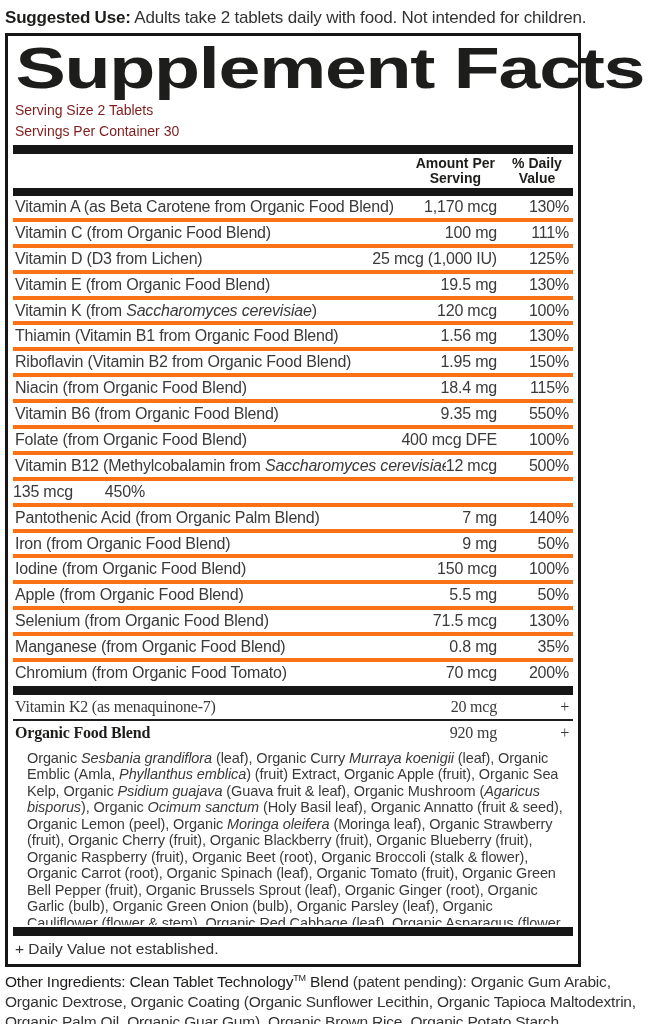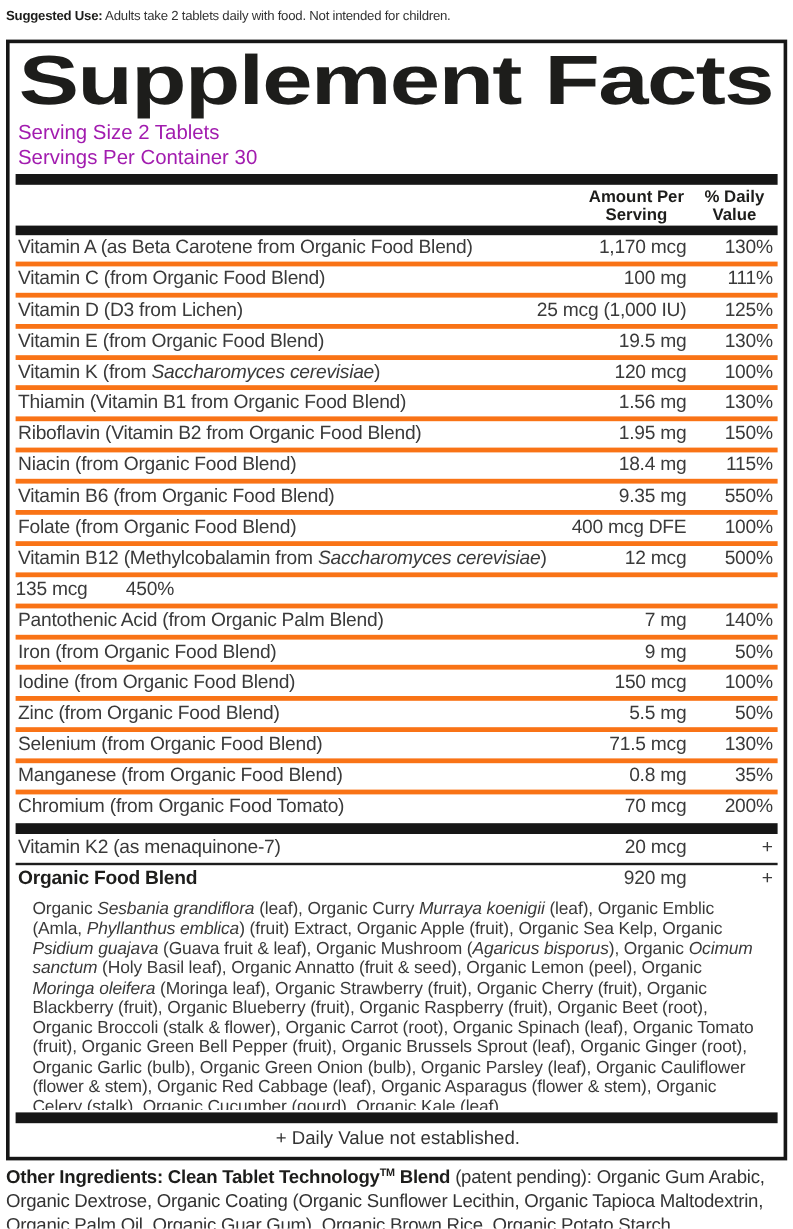--- a/index.html
+++ b/index.html
@@ -6,7 +6,7 @@
   .page{position:relative;width:661px;height:1024px;background:#fff;overflow:hidden;
         font-family:"Liberation Sans","DejaVu Sans",sans-serif;color:#3a3a3a;}
   
-  .suggested{position:absolute;top:8px;left:5px;width:654px;font-size:11px;
+  .suggested{position:absolute;top:8px;left:5px;width:654px;font-size:17px;
              letter-spacing:-0.2px;color:#333;white-space:nowrap;}
   .suggested .lead{font-weight:700;color:#1d1d1b;}
   

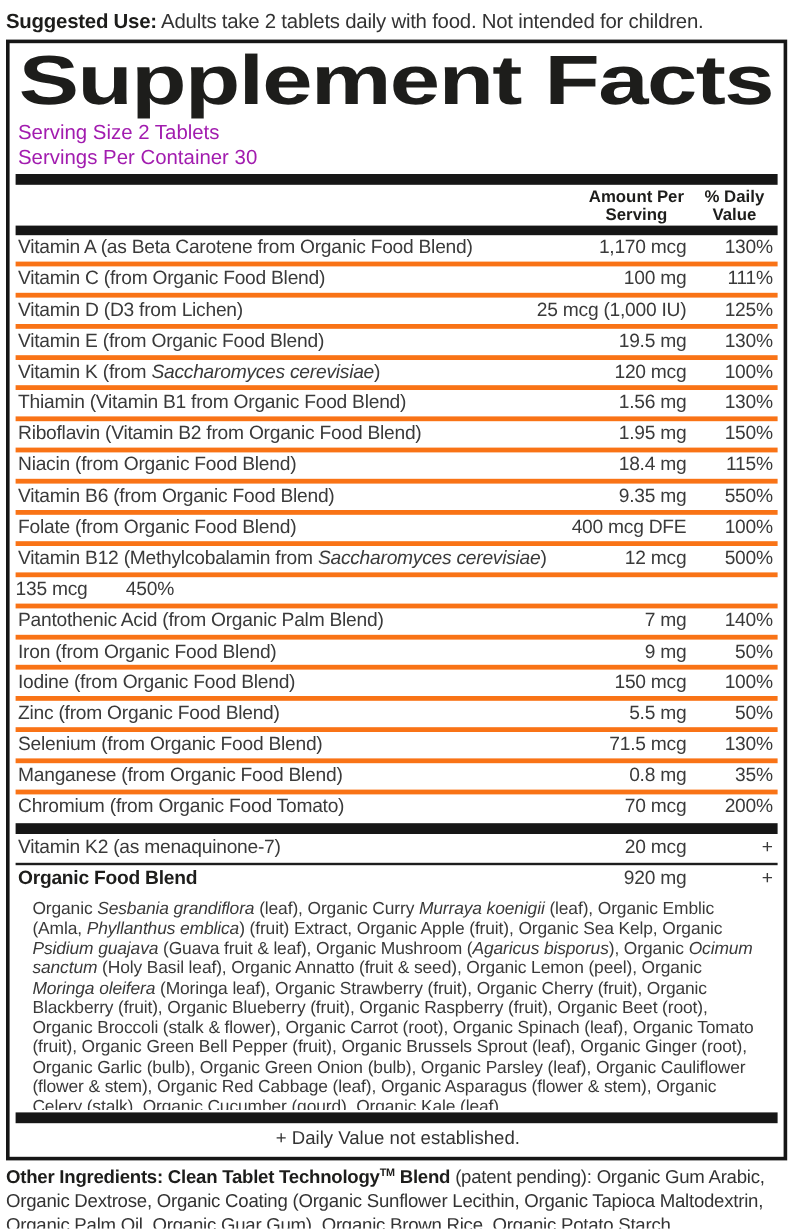--- a/index.html
+++ b/index.html
@@ -10,7 +10,7 @@
              letter-spacing:-0.2px;color:#333;white-space:nowrap;}
   .suggested .lead{font-weight:700;color:#1d1d1b;}
   
-  .panel{position:absolute;left:5px;top:33px;width:651px;height:934px;box-sizing:border-box;
+  .panel{position:absolute;left:5px;top:33px;width:576px;height:934px;box-sizing:border-box;
          border:3px solid #161616;padding:0 5px;display:flex;flex-direction:column;background:#fff;}
   .panel > *{flex-shrink:0;}
   .title{font-weight:700;font-size:58px;line-height:60px;letter-spacing:-1px;color:#1d1d1b;

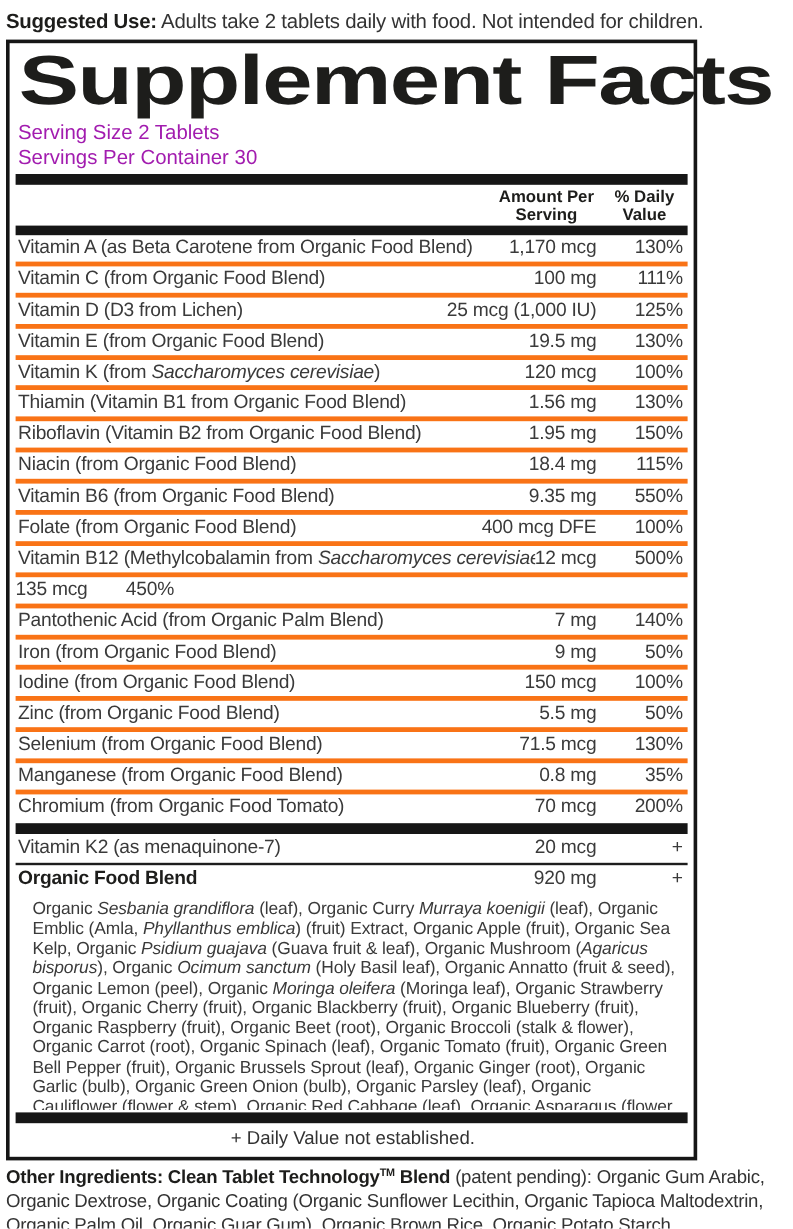--- a/index.html
+++ b/index.html
@@ -15,7 +15,7 @@
   .panel > *{flex-shrink:0;}
   .title{font-weight:700;font-size:58px;line-height:60px;letter-spacing:-1px;color:#1d1d1b;
          transform:scaleX(1.30);transform-origin:left center;white-space:nowrap;margin-top:2px;padding-left:2px;}
-  .serving{margin-top:2px;padding-left:2px;font-size:17px;line-height:21px;color:#a21caf;}
+  .serving{margin-top:2px;padding-left:2px;font-size:14px;line-height:21px;color:#7f1d1d;}
   .bar{height:9px;background:#161616;}
   .bar-1{margin-top:3px;}
   .bar-2{height:8px;}

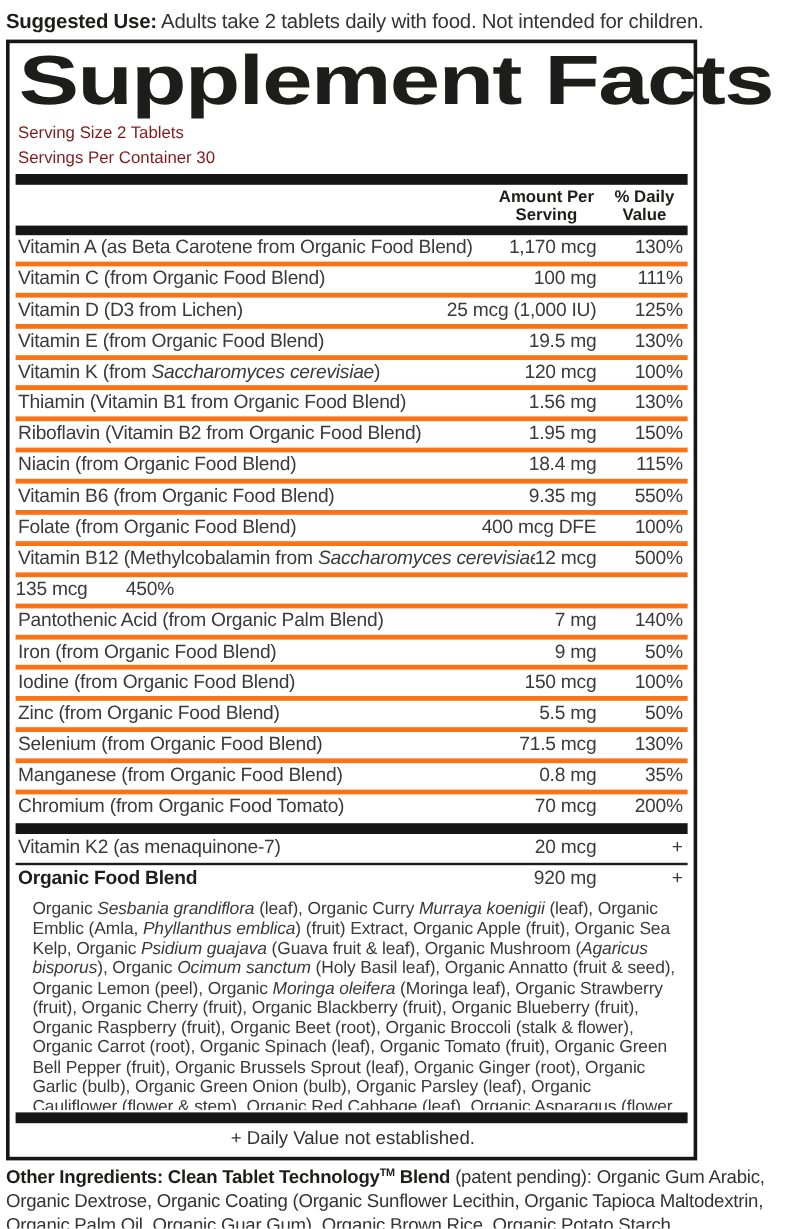--- a/index.html
+++ b/index.html
@@ -163,7 +163,7 @@
   </div>
 
   <div class="row">
-    <div class="name"><span>Zinc (from Organic Food Blend)</span></div>
+    <div class="name"><span>Apple (from Organic Food Blend)</span></div>
     <div class="amt">5.5 mg</div>
     <div class="dv">50%</div>
   </div>

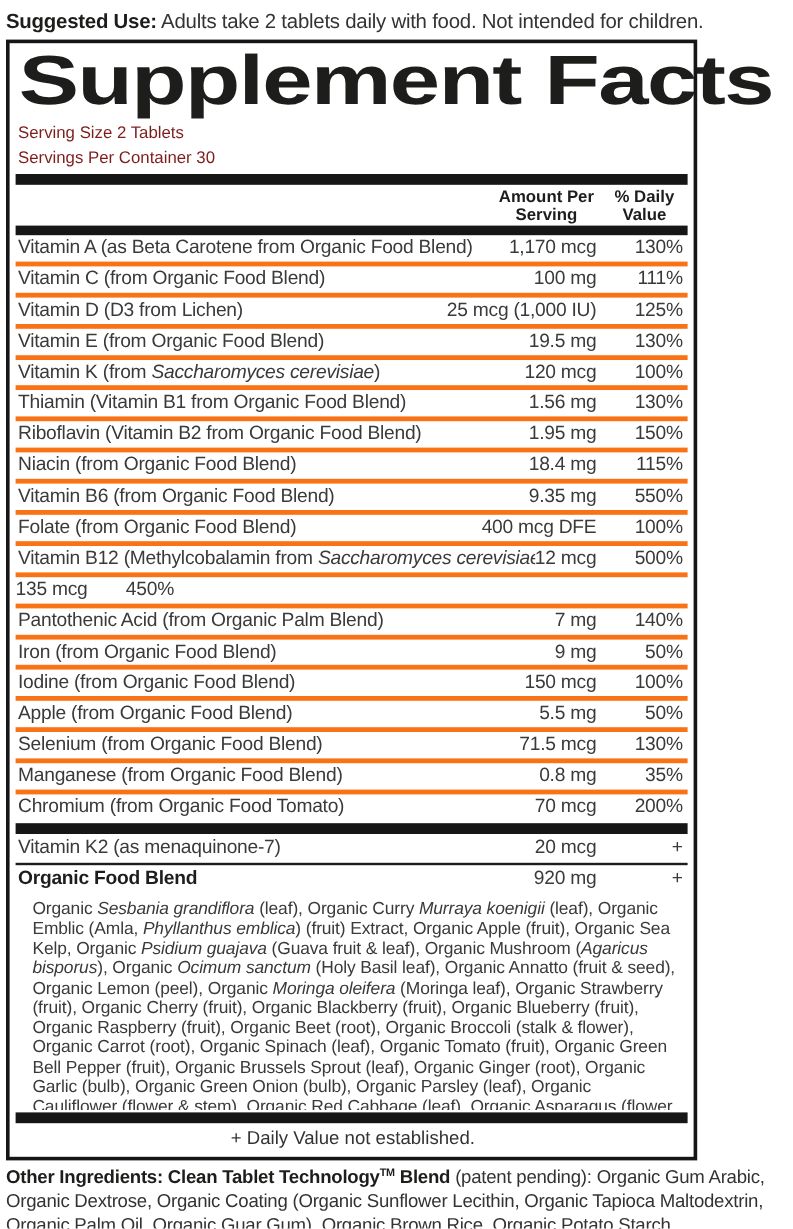--- a/index.html
+++ b/index.html
@@ -32,7 +32,7 @@
   .row .name{flex:1;padding-left:2px;white-space:nowrap;overflow:hidden;}
   .row .amt{white-space:nowrap;text-align:right;}
   .row .dv{width:72px;text-align:right;padding-right:4px;white-space:nowrap;}
-  .extra .row{height:24px;}
+  .extra .row{height:24px;font-family:Liberation Serif, serif;}
   .extra .row + .row{border-top:2.5px solid #1d1d1d;}
   .bold-row .name{font-weight:700;color:#1d1d1b;}
   .bold{font-weight:700;color:#1d1d1b;}

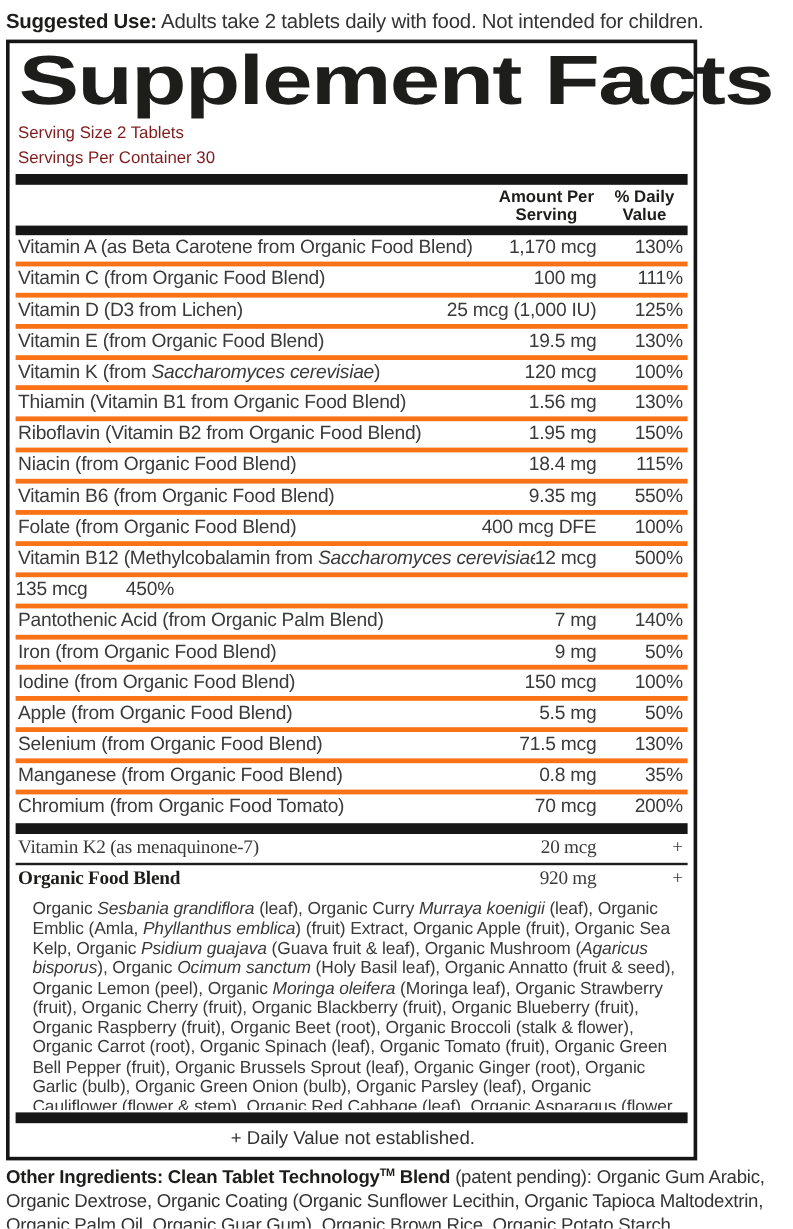--- a/index.html
+++ b/index.html
@@ -39,7 +39,7 @@
   
   .blend-desc{flex:1 1 auto;overflow:hidden;margin-top:3px;padding:2px 10px 0 14px;
               font-size:14.5px;line-height:16.5px;letter-spacing:-0.1px;color:#3a3a3a;}
-  .footnote{font-size:15.5px;color:#333;padding:4px 0 6px 2px;text-align:center;}
+  .footnote{font-size:15.5px;color:#333;padding:4px 0 6px 2px;}
   
   .other{position:absolute;left:5px;top:972px;width:654px;font-size:15.5px;line-height:20px;
          letter-spacing:-0.2px;color:#333;}

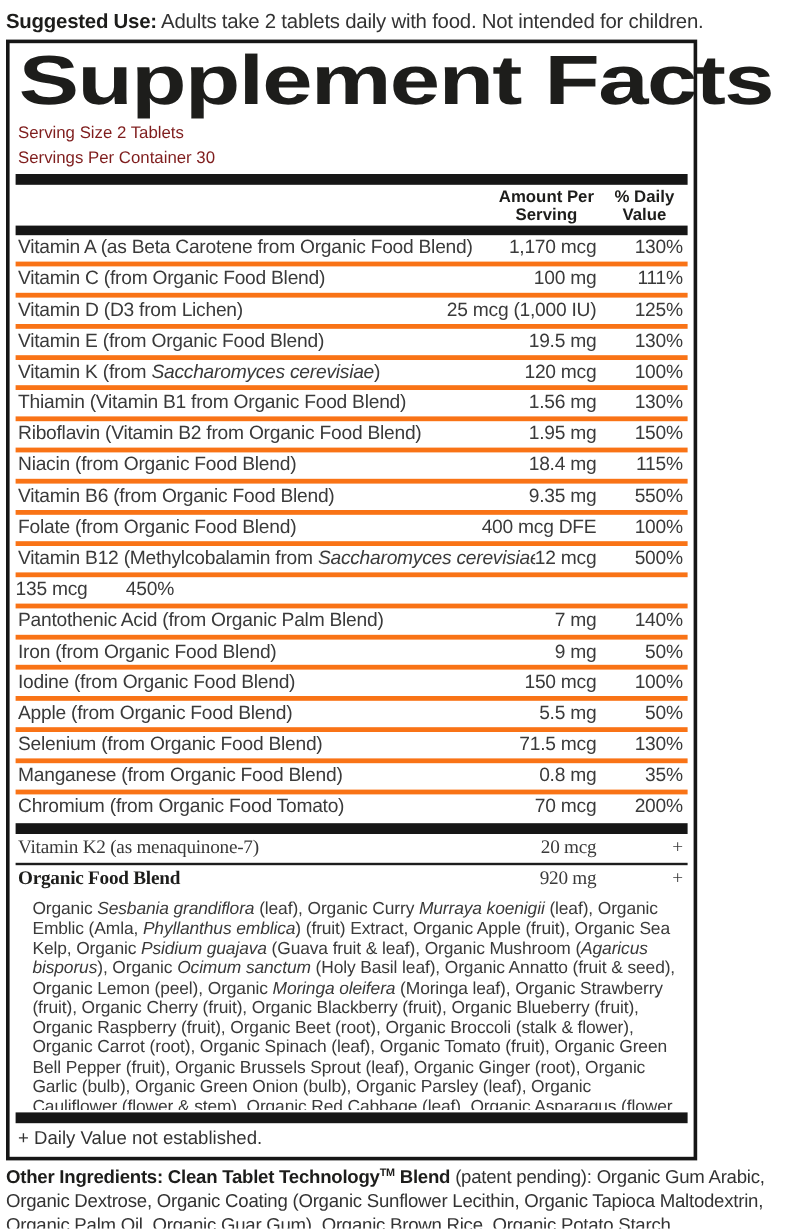--- a/index.html
+++ b/index.html
@@ -35,7 +35,7 @@
   .extra .row{height:24px;font-family:Liberation Serif, serif;}
   .extra .row + .row{border-top:2.5px solid #1d1d1d;}
   .bold-row .name{font-weight:700;color:#1d1d1b;}
-  .bold{font-weight:700;color:#1d1d1b;}
+  .bold{font-weight:400;color:#1d1d1b;}
   
   .blend-desc{flex:1 1 auto;overflow:hidden;margin-top:3px;padding:2px 10px 0 14px;
               font-size:14.5px;line-height:16.5px;letter-spacing:-0.1px;color:#3a3a3a;}

